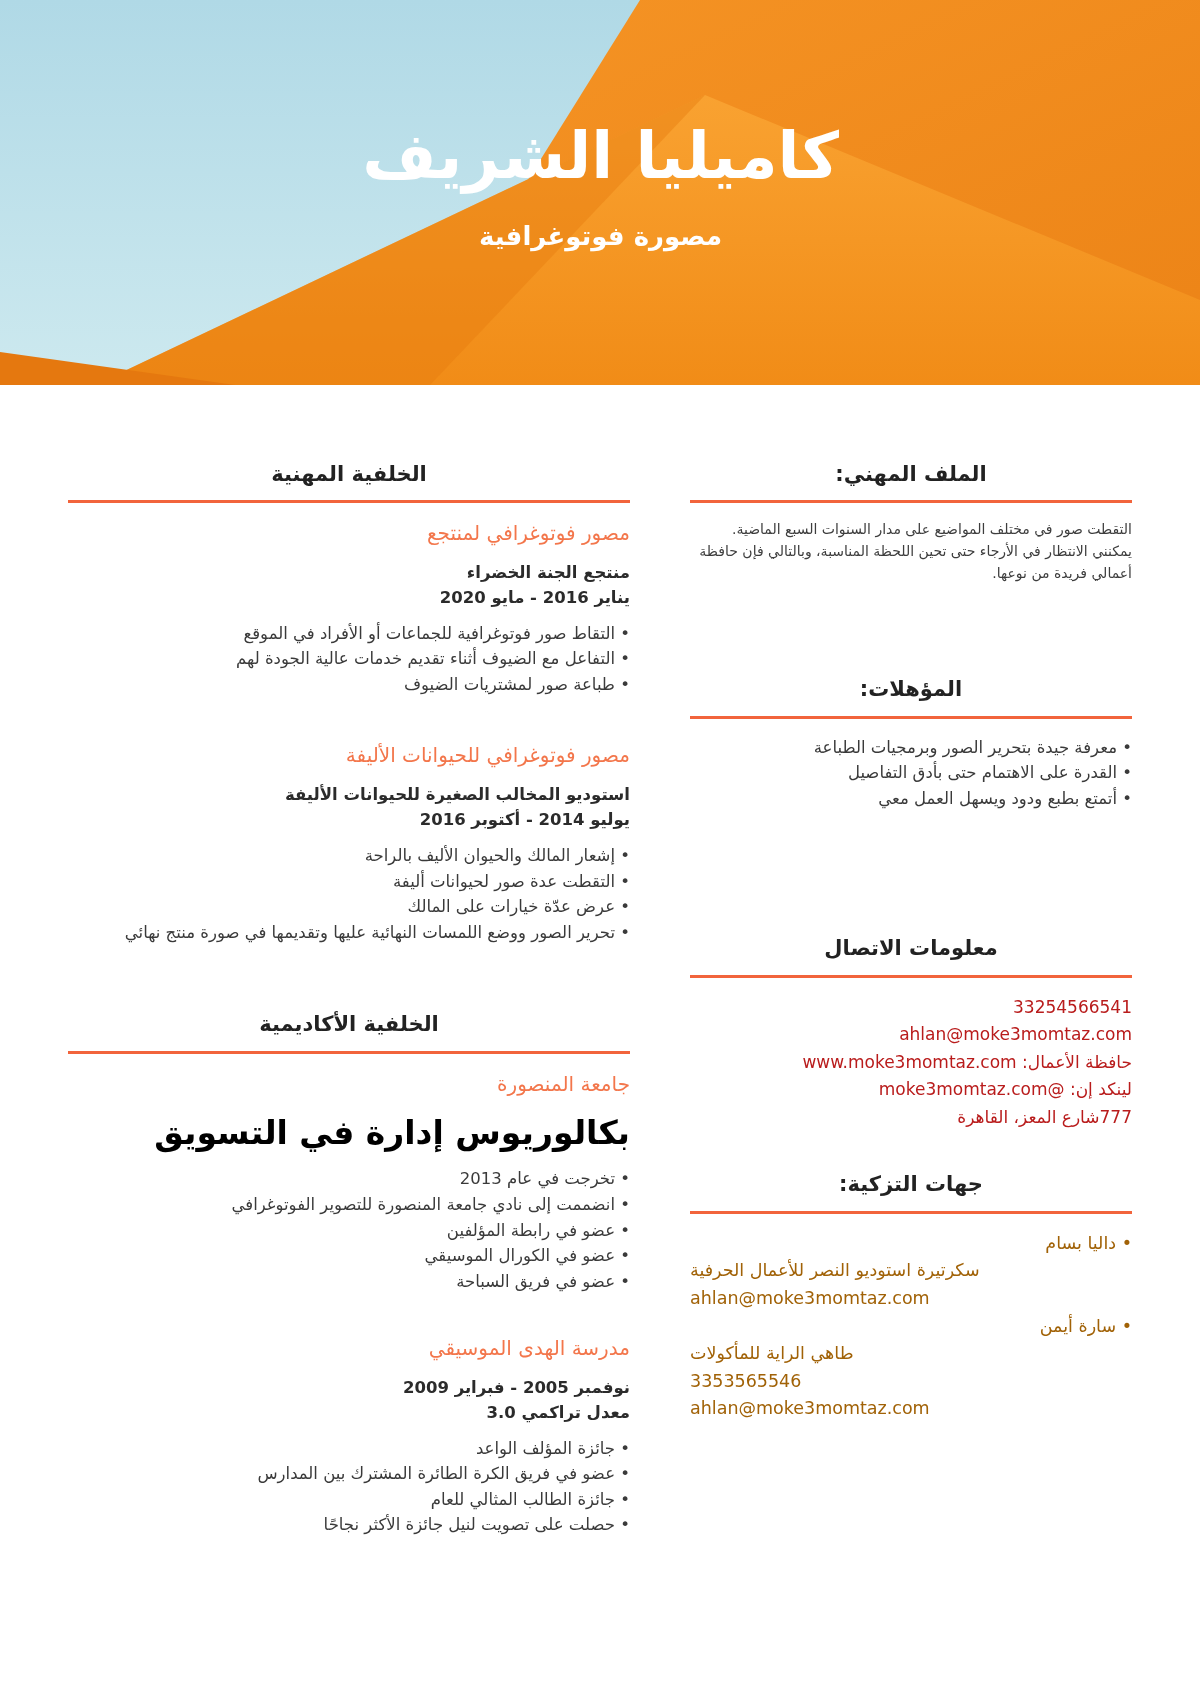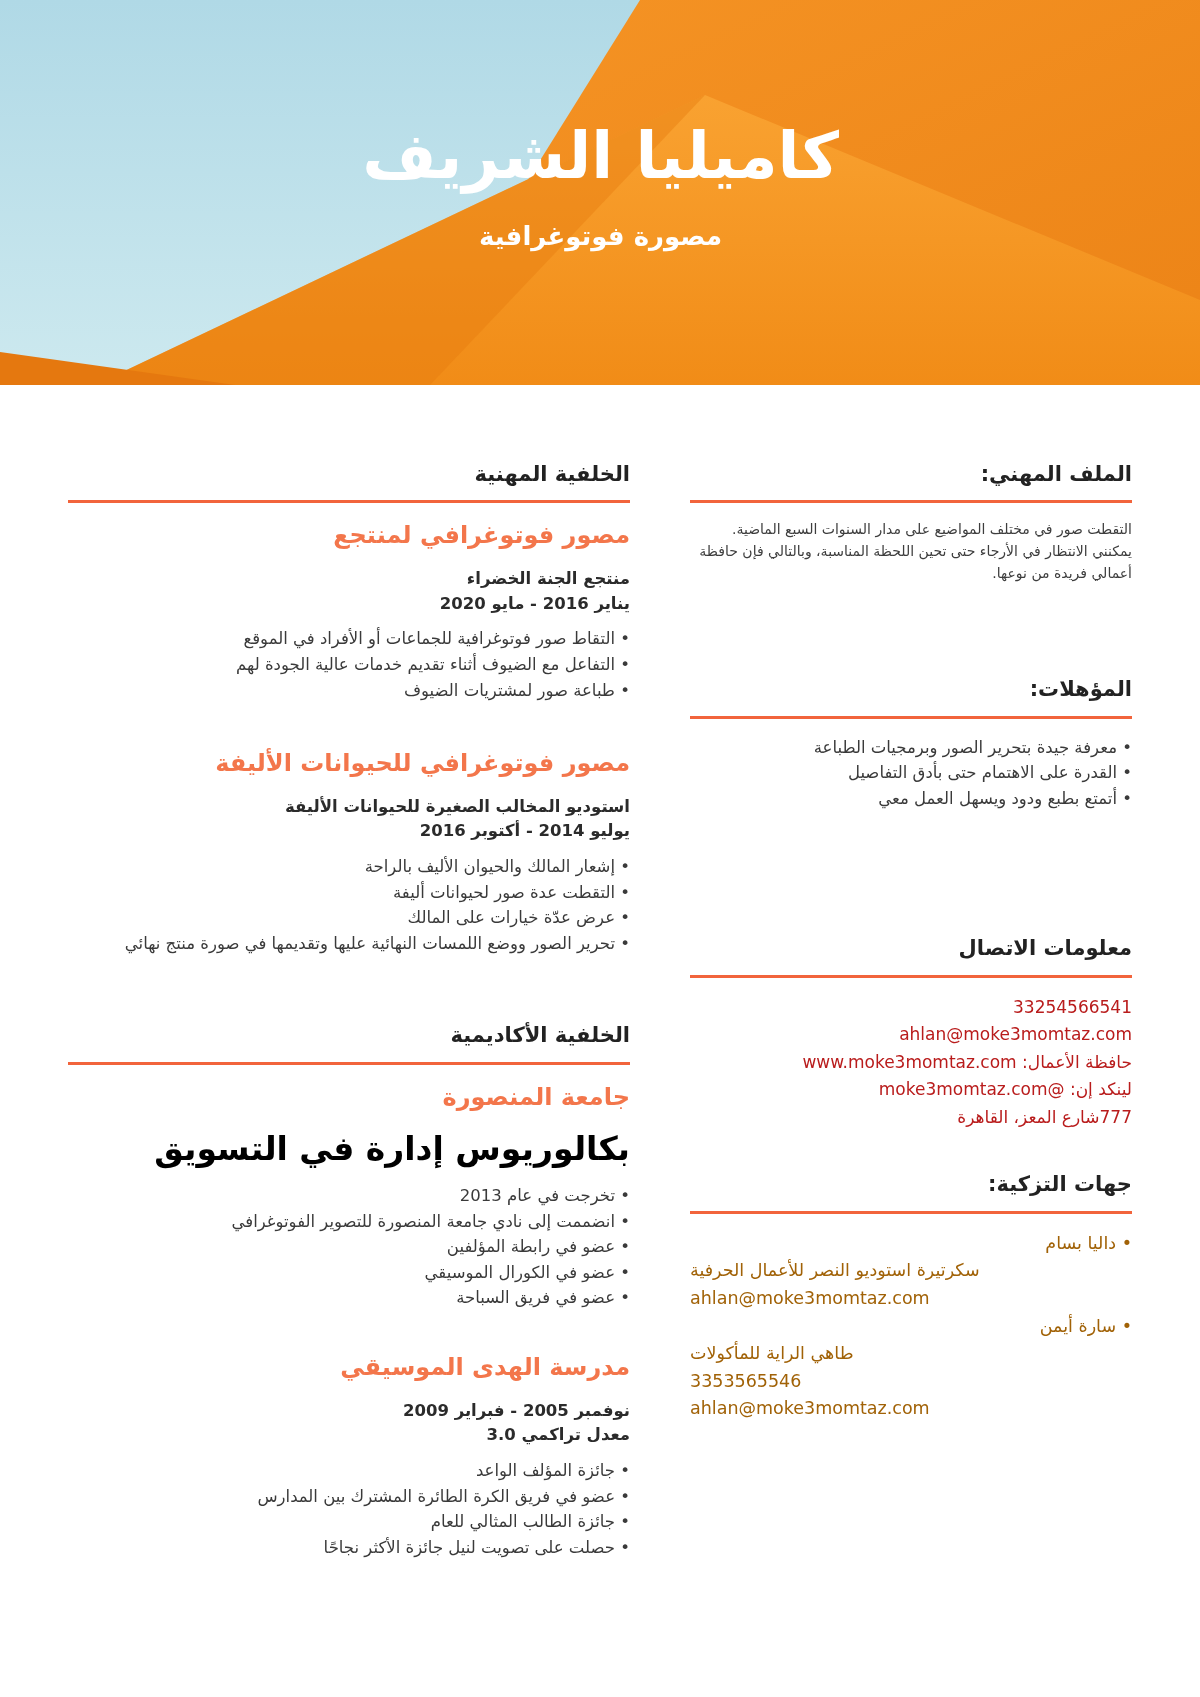--- a/index.html
+++ b/index.html
@@ -39,6 +39,7 @@
   .sec-head {
     font-size:21px; font-weight:bold; color:#222222;
     line-height:1.3;
+    text-align:center;
   }
   .rule {
     border:none; border-top:3px solid #f2643c;

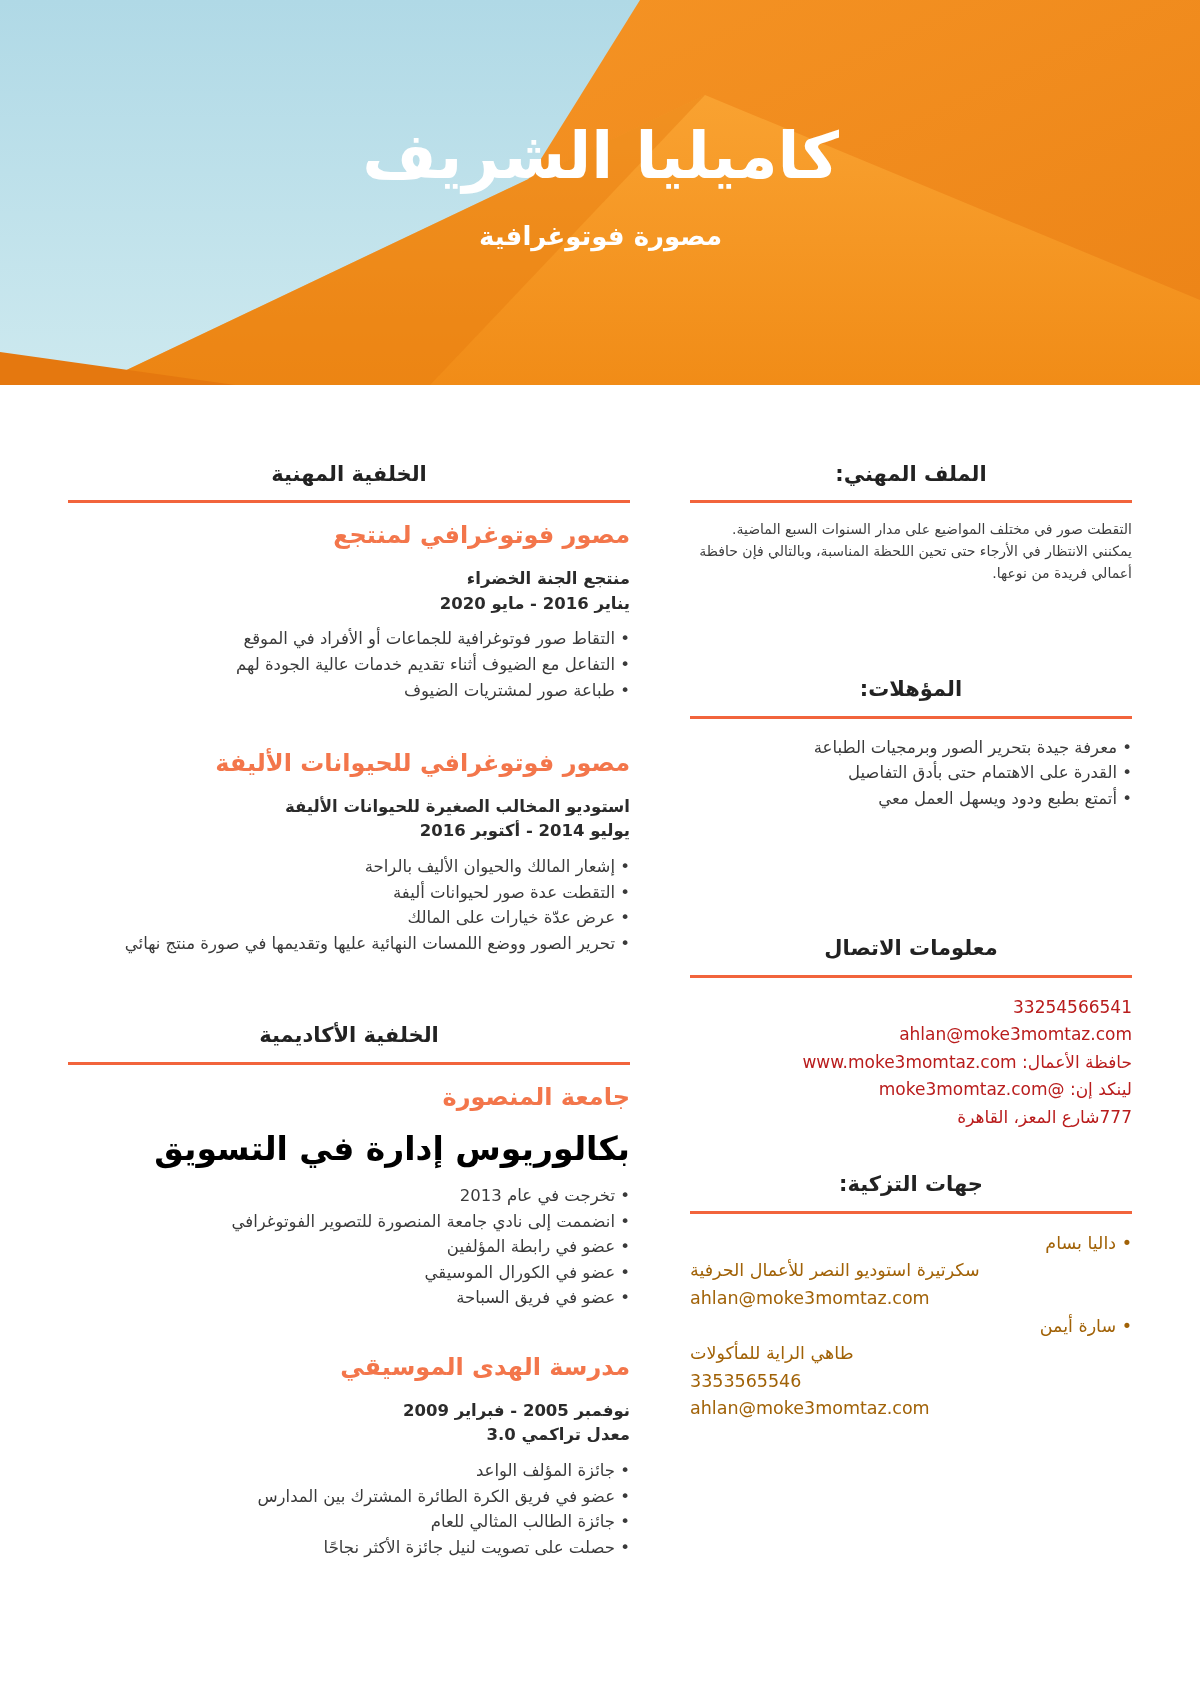--- a/index.html
+++ b/index.html
@@ -71,7 +71,7 @@
   .job { margin-top:6px; }
   .job + .job { margin-top:44px; }
   .job-title, .school-name {
-    font-size:24px; font-weight:bold; color:#f3764b; line-height:1.4;
+    font-size:20px; font-weight:normal; color:#f3764b; line-height:1.4;
     margin-bottom:14px;
   }
   .org-block {

